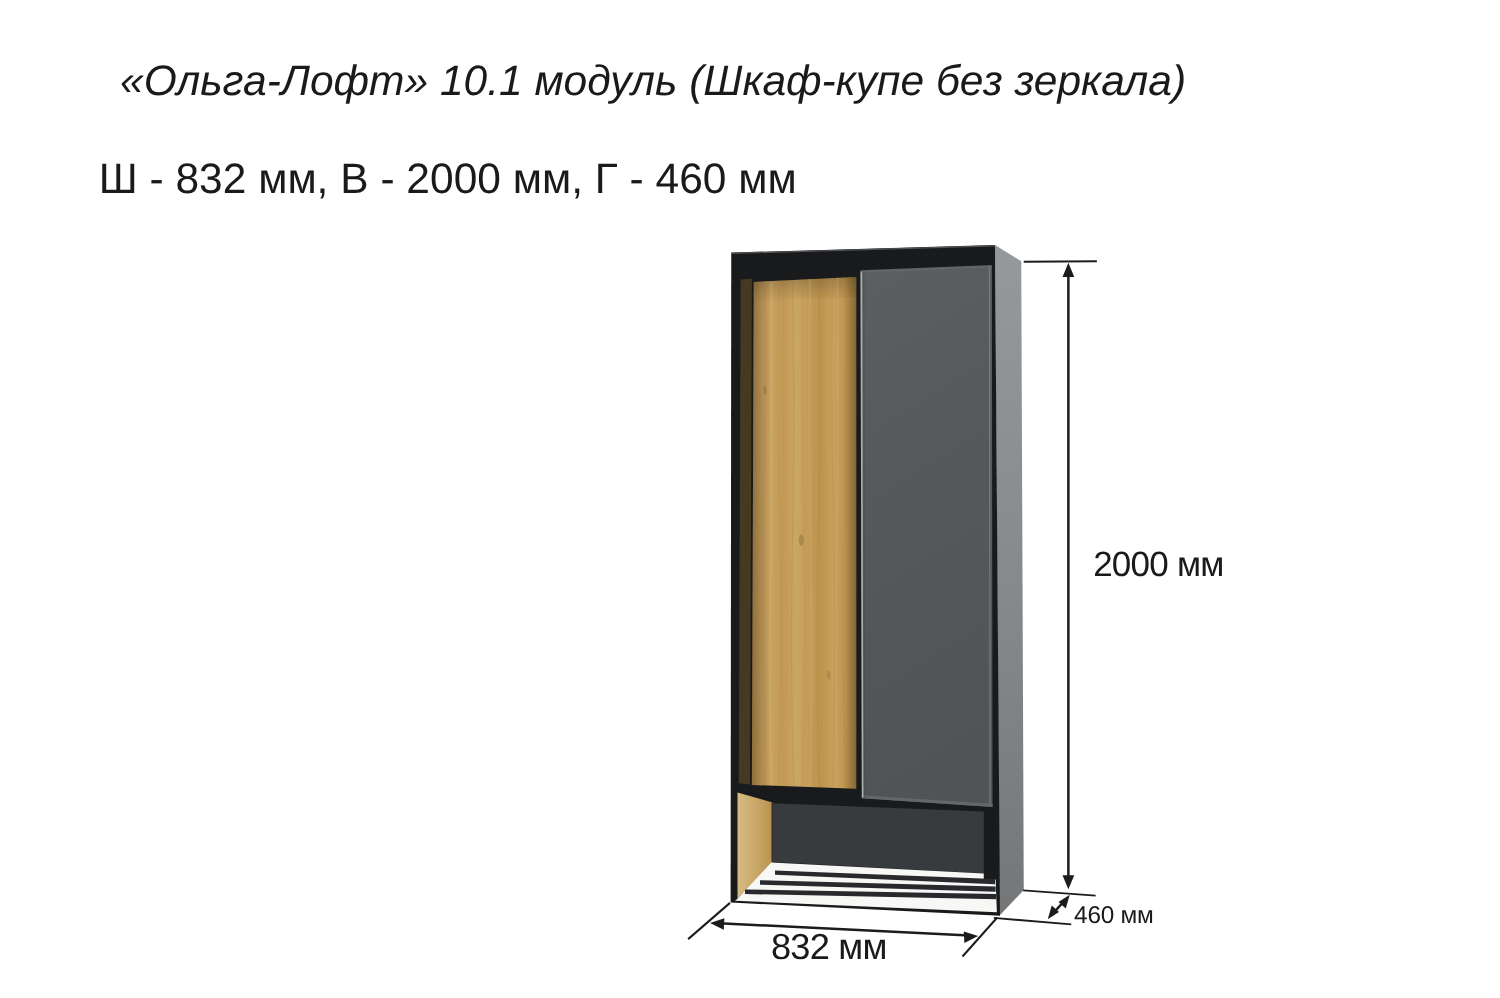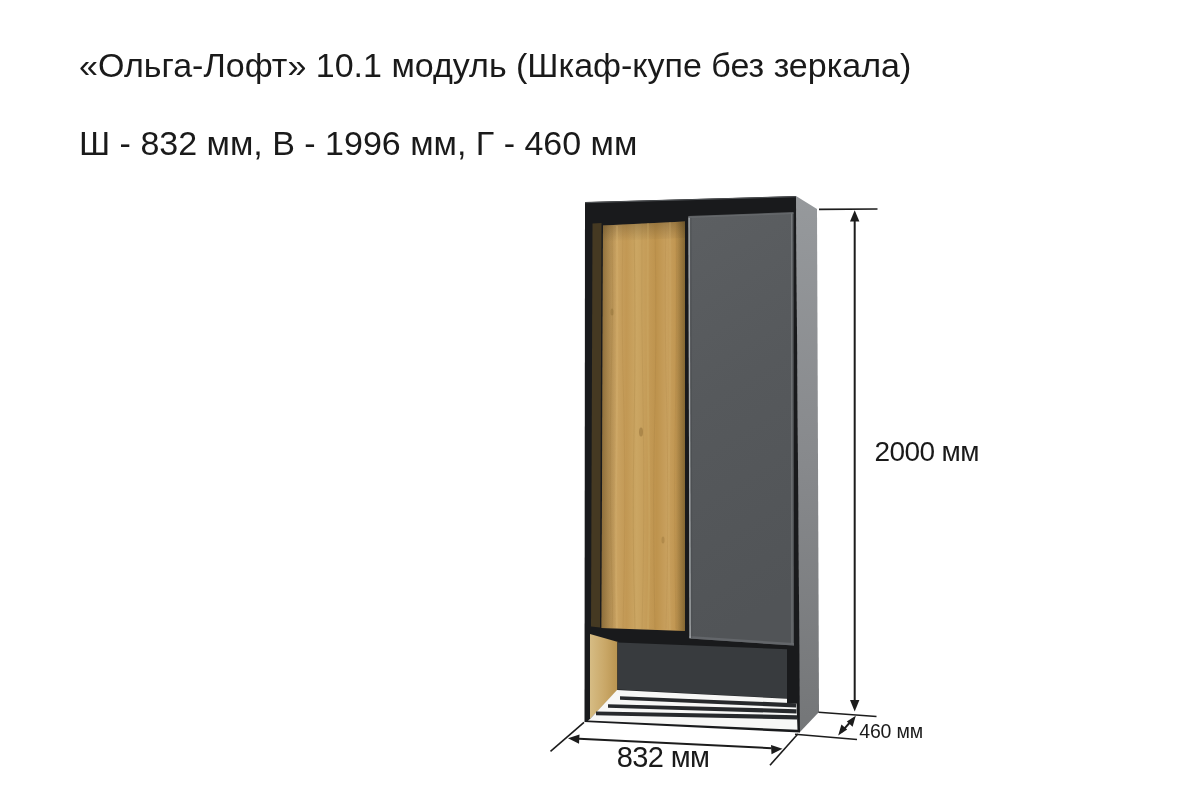--- a/index.html
+++ b/index.html
@@ -4,7 +4,7 @@
 <style>
   html,body{margin:0;padding:0;background:#ffffff;width:1200px;height:798px;overflow:hidden;}
   body{font-family:"Liberation Sans", sans-serif;color:#1a1a1a;}
-  .t1{position:absolute;left:79px;top:47.6px;font-size:34px;line-height:34px;white-space:nowrap;}
+  .t1{position:absolute;left:96px;top:47.6px;font-size:34px;line-height:34px;white-space:nowrap;font-style:italic;}
   .t2{position:absolute;left:79px;top:126.2px;font-size:34px;line-height:34px;white-space:nowrap;}
   svg{position:absolute;left:0;top:0;}
 </style>

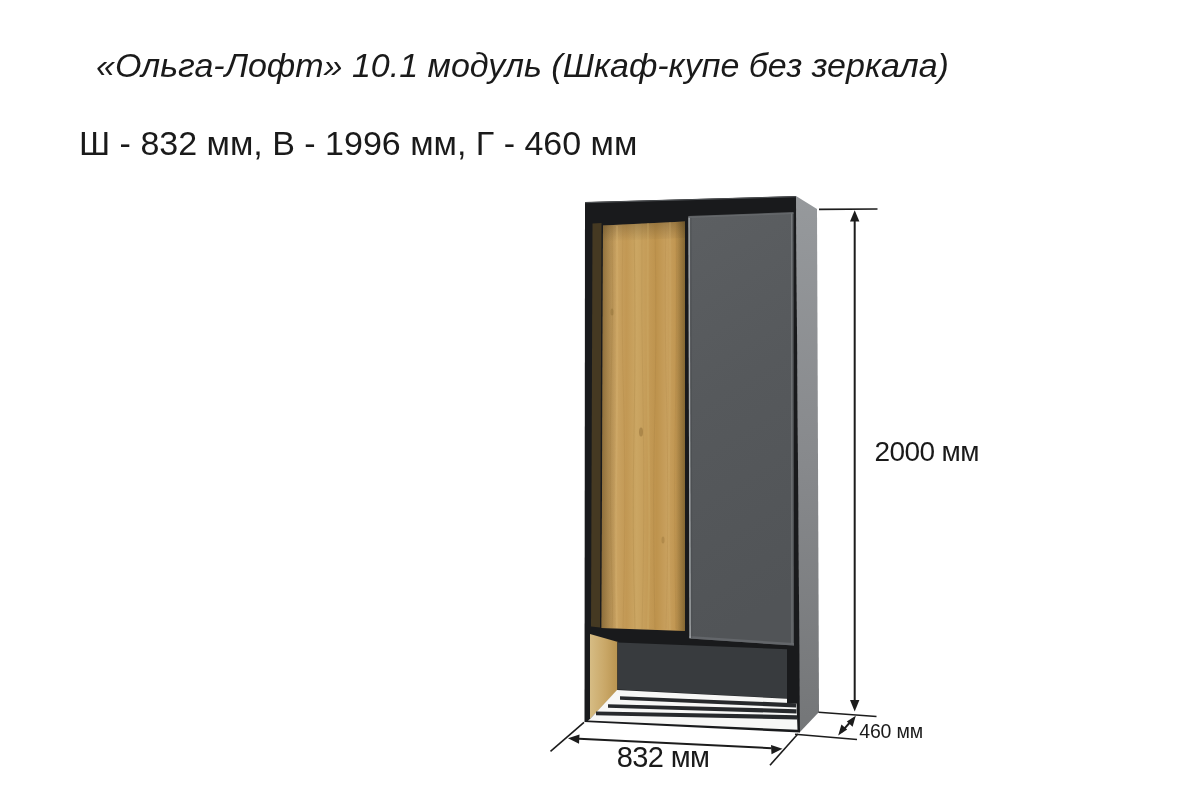--- a/index.html
+++ b/index.html
@@ -11,7 +11,7 @@
 </head>
 <body>
 <div class="t1">«Ольга-Лофт» 10.1 модуль (Шкаф-купе без зеркала)</div>
-<div class="t2">Ш - 832 мм, В - 1996 мм, Г - 460 мм</div>
+<div class="t2">Ш - 832 мм, В - 2000 мм, Г - 460 мм</div>
 <svg width="1200" height="798" viewBox="0 0 1200 798">
   <defs>
     <linearGradient id="gSide" x1="0" y1="0" x2="0" y2="1">

